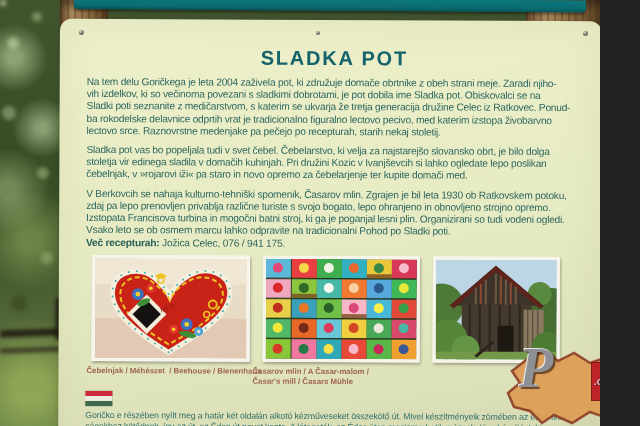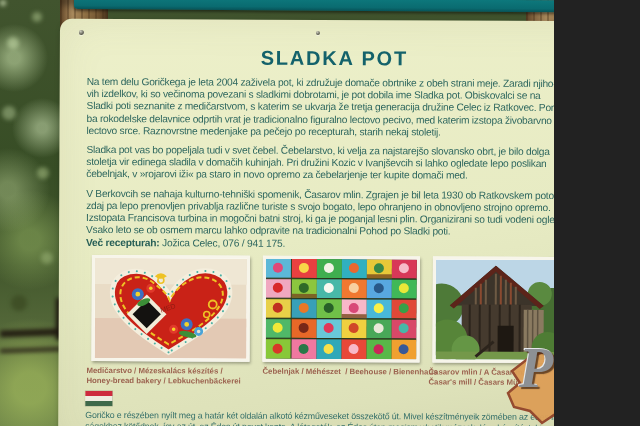--- a/index.html
+++ b/index.html
@@ -4,7 +4,7 @@
 <style>
   html,body{margin:0;padding:0;background:#222;}
   #scene{
-    position:relative;width:554px;height:426px;overflow:hidden;
+    position:relative;width:600px;height:426px;overflow:hidden;
     font-family:"Liberation Sans",sans-serif;
     background:
       radial-gradient(circle at 618px 28px, rgba(186,214,88,.85) 0 18px, rgba(150,185,70,.45) 40px, transparent 62px),

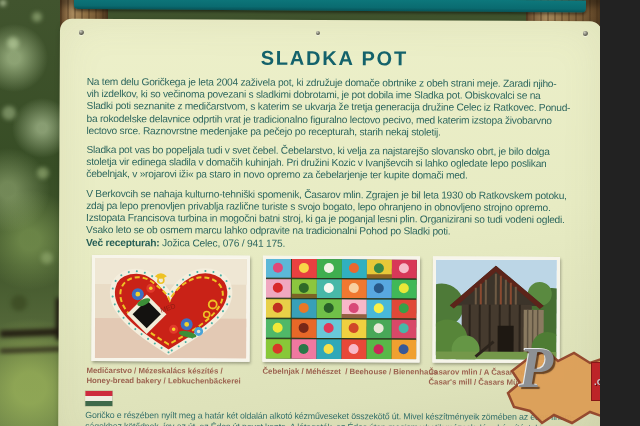--- a/index.html
+++ b/index.html
@@ -292,8 +292,6 @@
       </div>
 
       <div class="captions">
-        <div class="cap cap-1">Medičarstvo / Mézeskalács készítés /
-Honey-bread bakery / Lebkuchenbäckerei</div>
         <div class="cap cap-2">Čebelnjak / Méhészet  / Beehouse / Bienenhaus</div>
         <div class="cap">Časarov mlin / A Časar-malom /
 Časar's mill / Časars Mühle</div>

